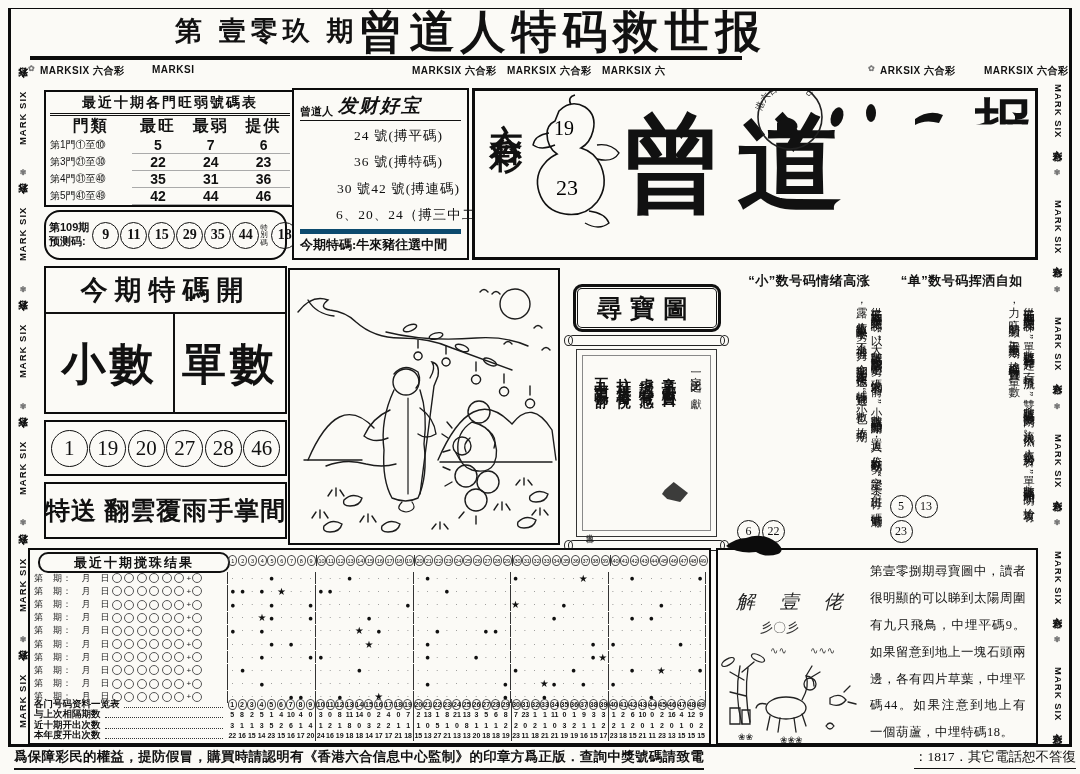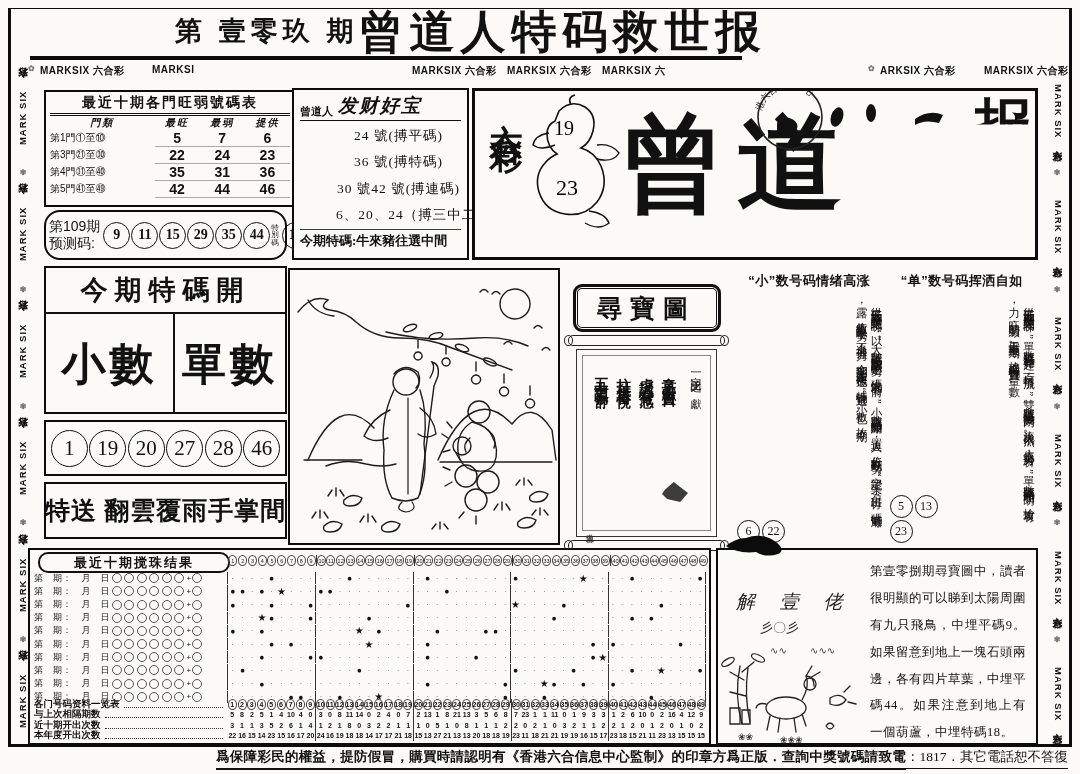--- a/index.html
+++ b/index.html
@@ -28,7 +28,7 @@
   #hotweak .t-title{font-family:"Liberation Serif",serif;font-weight:bold;font-size:14px;letter-spacing:2px;
                     text-align:center;border-bottom:3px double #111;padding-bottom:1px;}
   #hotweak table{width:100%;border-collapse:collapse;font-size:11px;}
-  #hotweak th{font-family:"Liberation Serif",serif;font-size:10px;font-weight:bold;letter-spacing:2px;padding:0;font-style:italic;}
+  #hotweak th{font-family:"Liberation Serif",serif;font-size:16px;font-weight:bold;letter-spacing:2px;padding:0;}
   #hotweak td{text-align:center;padding:0;}
   #hotweak td.gate{font-size:10px;text-align:left;white-space:nowrap;}
   #hotweak td.val{font-size:14px;font-weight:bold;border-bottom:1px solid #aaa;}

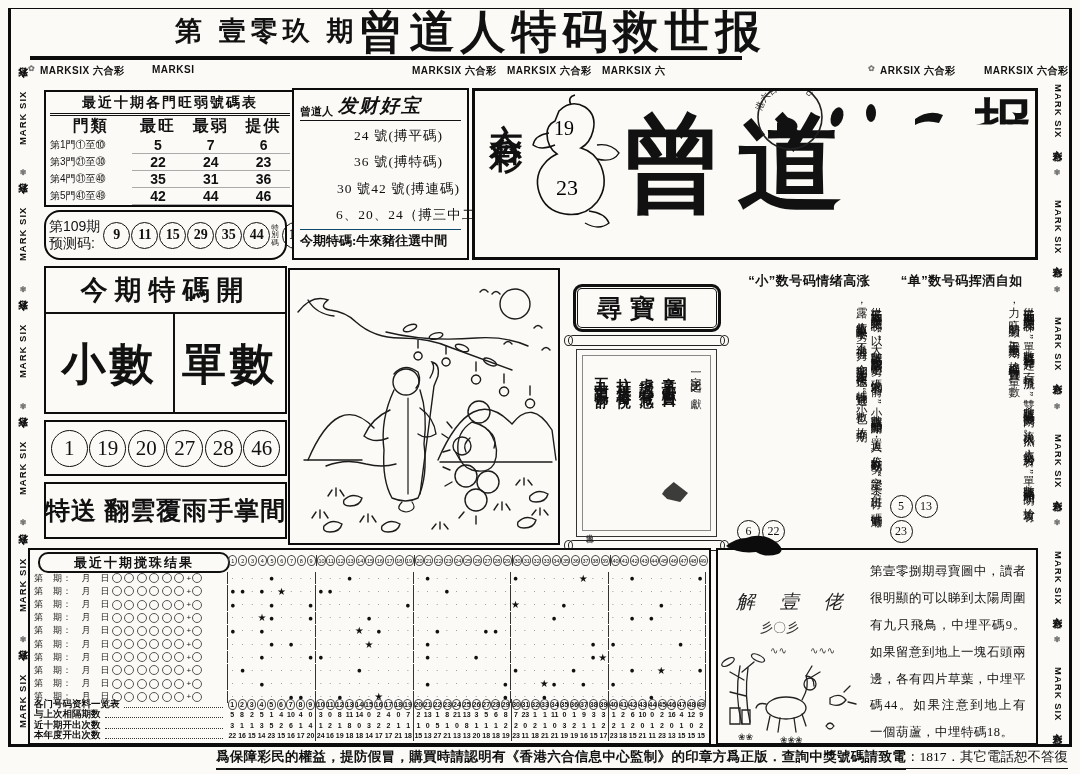--- a/index.html
+++ b/index.html
@@ -35,7 +35,7 @@
   
   #forecast{left:44px;top:210px;width:243px;height:50px;border-width:2.5px;border-radius:16px;
             display:flex;align-items:center;padding:0 3px;}
-  #forecast .flabel{font-size:14px;font-weight:normal;line-height:1.25;white-space:nowrap;margin-right:2px;}
+  #forecast .flabel{font-size:11px;font-weight:bold;line-height:1.25;white-space:nowrap;margin-right:2px;}
   #forecast .circle{width:25px;height:25px;font-size:14px;font-weight:bold;margin-left:1px;flex:none;}
   #special-label{width:10px;font-size:7.5px;line-height:1;word-break:break-all;margin-left:1px;}
   

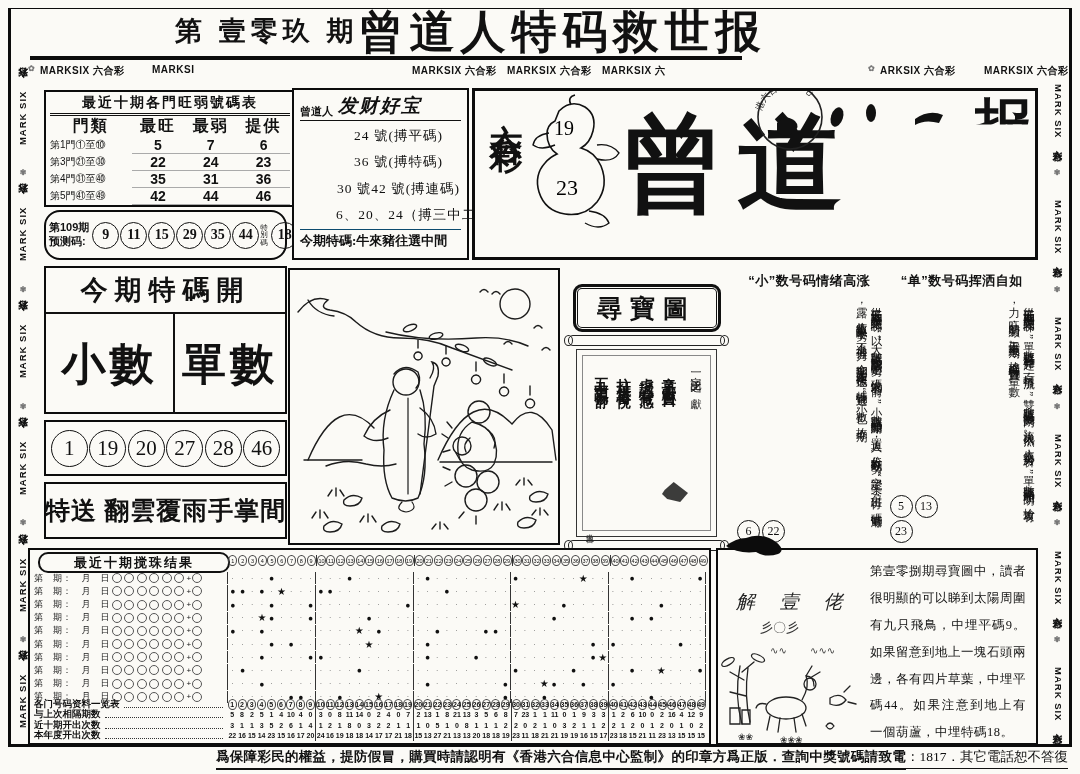--- a/index.html
+++ b/index.html
@@ -59,7 +59,7 @@
   #fortune .f-head .what{font-family:"Liberation Serif",serif;font-weight:900;font-size:19px;letter-spacing:2px;font-style:italic;}
   #fortune ul{list-style:none;margin:2px 0 0;padding:0;}
   #fortune li{font-family:"Liberation Serif",serif;font-size:13.5px;letter-spacing:1px;text-align:center;line-height:1.95;white-space:nowrap;margin-left:36px;}
-  #fortune .f-foot{font-family:"Liberation Serif",serif;font-weight:bold;font-size:13px;border-top:1px solid #0c4a6e;
+  #fortune .f-foot{font-family:"Liberation Serif",serif;font-weight:bold;font-size:13px;border-top:5px solid #0c4a6e;
                    margin-top:1px;padding-top:2px;white-space:nowrap;}
   
   #banner{left:472px;top:88px;width:566px;height:172px;border-width:3.5px;overflow:hidden;}

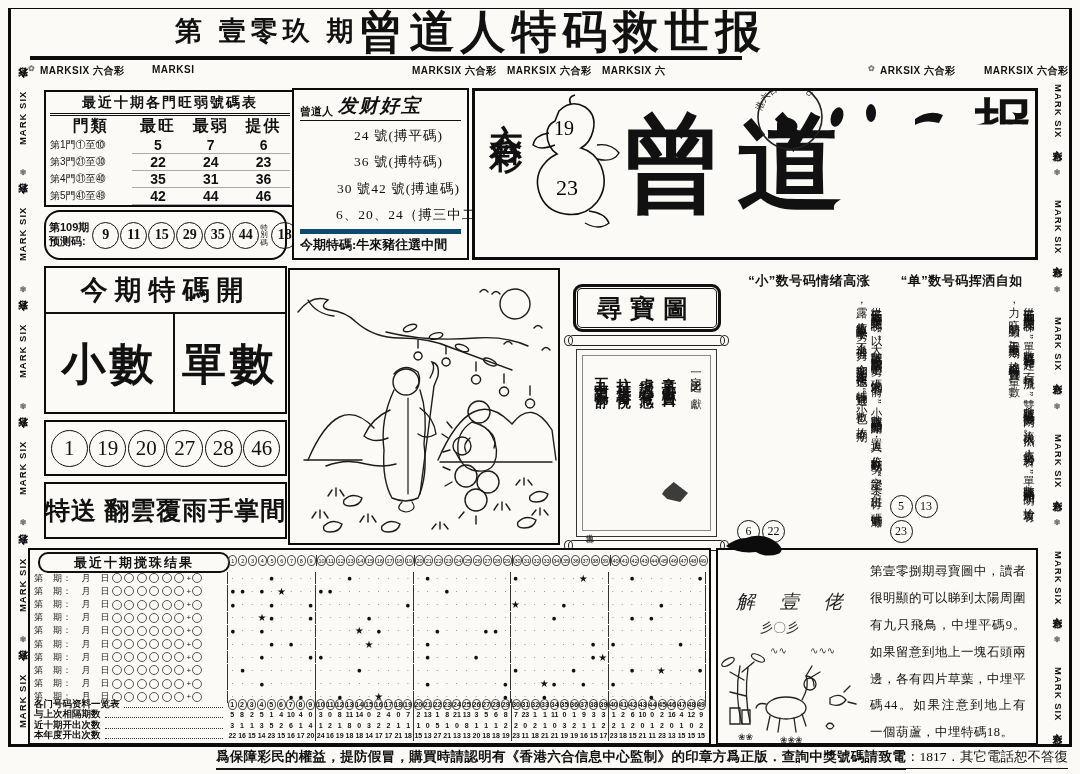--- a/index.html
+++ b/index.html
@@ -129,7 +129,7 @@
   #sol-text{flex:1;font-family:"Liberation Serif",serif;font-size:12.5px;line-height:2.15;
             padding:8px 10px 0 0;text-align:justify;letter-spacing:.5px;}
   
-  #footer{position:absolute;left:14px;right:12px;top:748px;display:flex;justify-content:flex-end;align-items:flex-start;}
+  #footer{position:absolute;left:14px;right:4px;top:748px;display:flex;justify-content:space-between;align-items:flex-start;}
   #footer .f-left{font-family:"Liberation Serif",serif;font-weight:bold;font-size:13.5px;border-bottom:2.5px solid #111;
                   padding-bottom:2px;letter-spacing:.3px;white-space:nowrap;}
   #footer .f-right{font-family:"Liberation Serif",serif;font-size:13.5px;border-bottom:1.5px solid #111;

